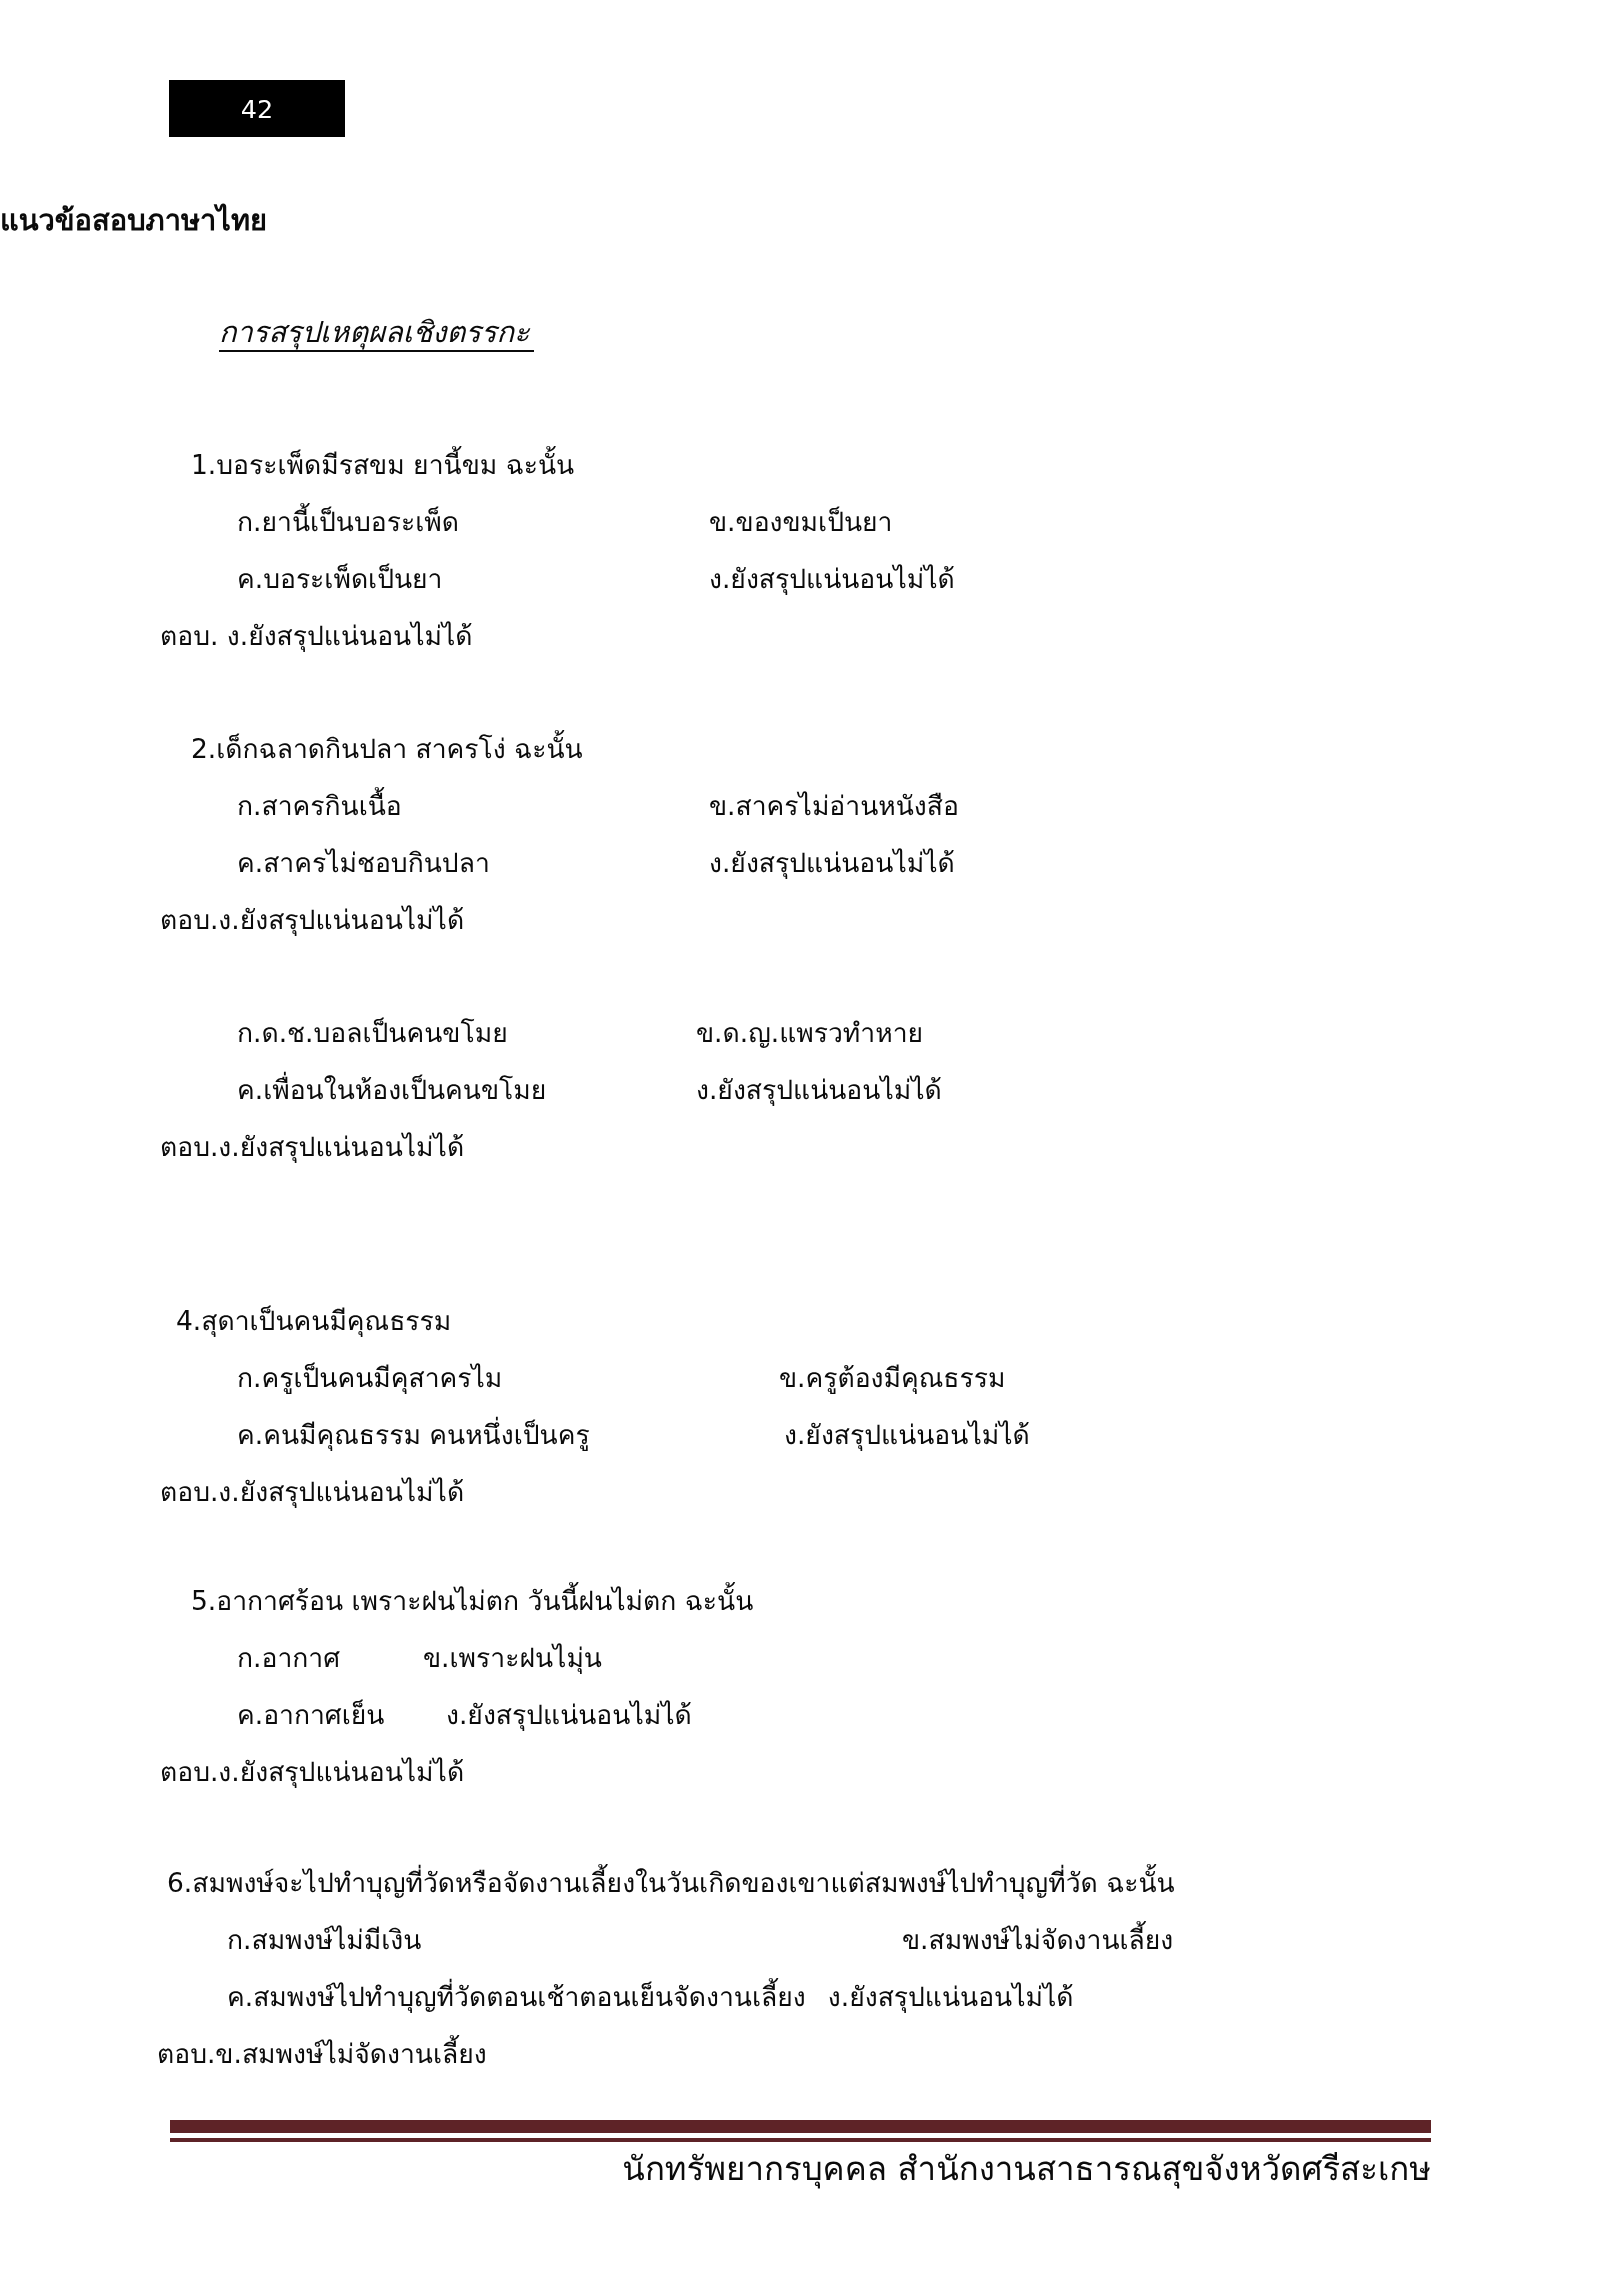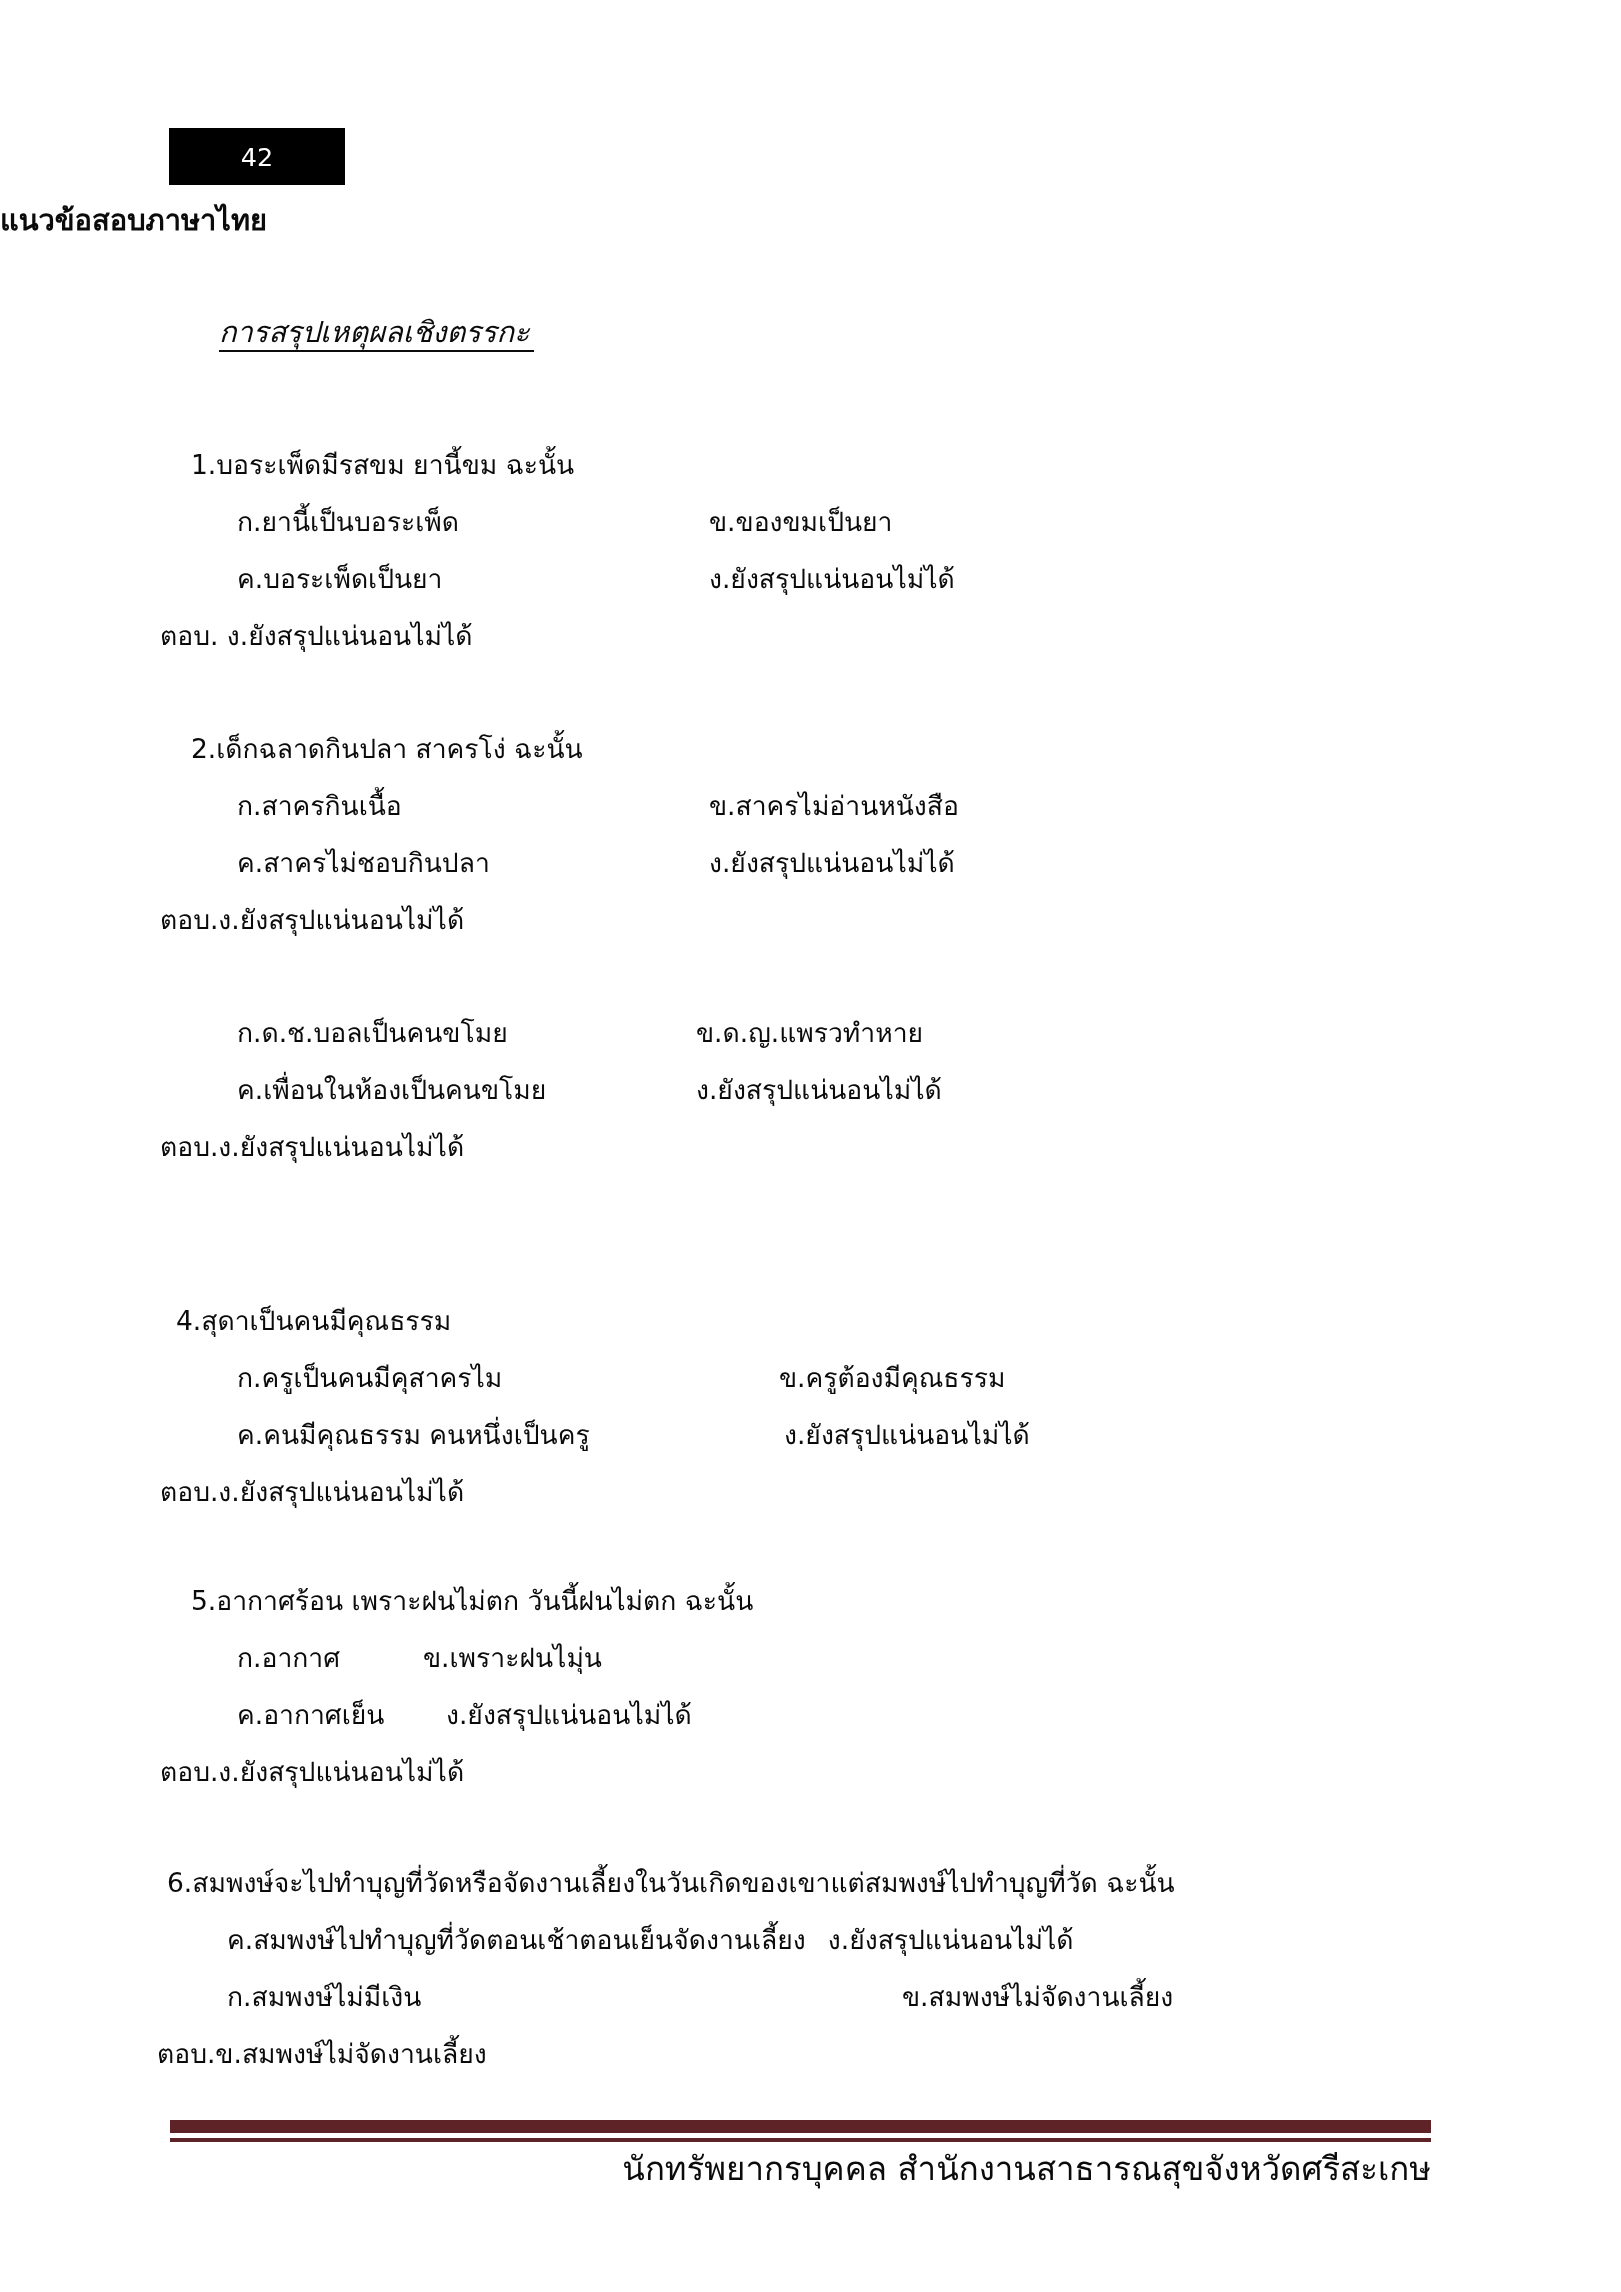--- a/index.html
+++ b/index.html
@@ -17,7 +17,6 @@
     background:#000000;color:#ffffff;
     display:flex;align-items:center;justify-content:center;
     font-size:25.5px;
-    margin-top:48px;
   }
   .doc-title{
     position:absolute;left:0;right:0;top:199px;

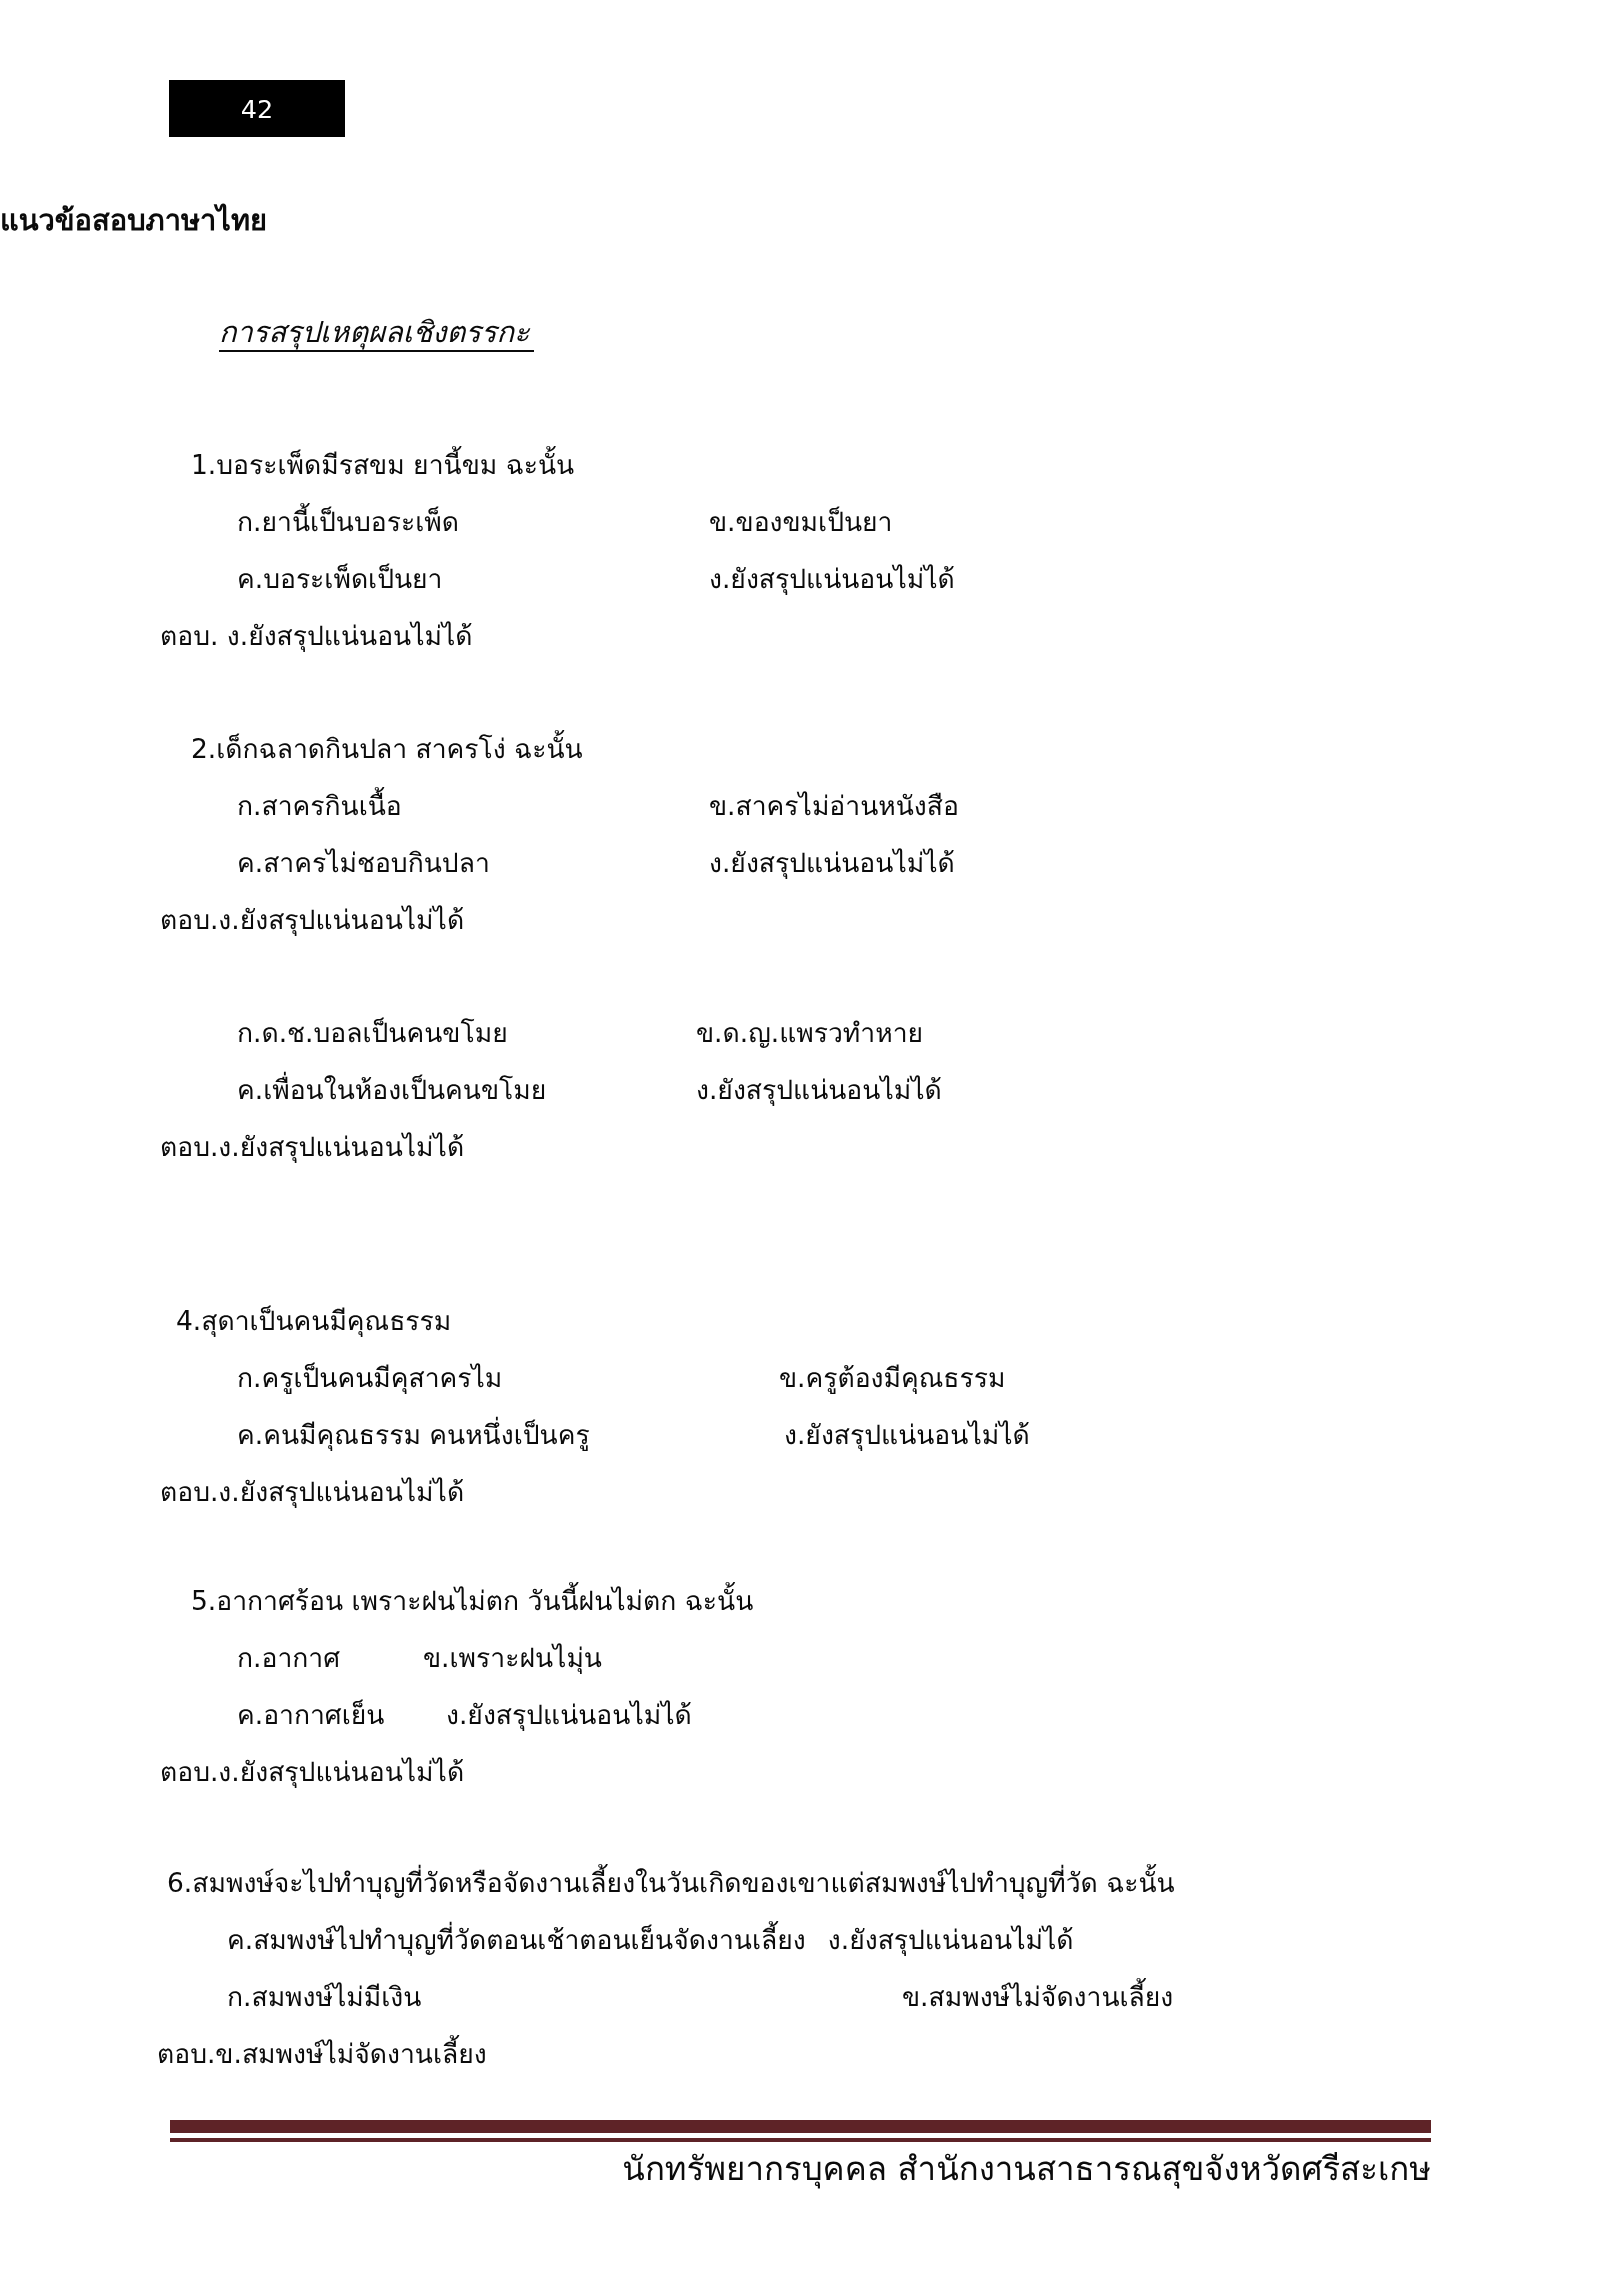--- a/index.html
+++ b/index.html
@@ -120,12 +120,12 @@
   <section class="question" style="top:1852px">
     <div class="row stem-row" style="padding-left:167px">6.สมพงษ์จะไปทำบุญที่วัดหรือจัดงานเลี้ยงในวันเกิดของเขาแต่สมพงษ์ไปทำบุญที่วัด ฉะนั้น</div>
     <div class="row opt-row" style="padding-left:227px">
+      <span>ก.สมพงษ์ไม่มีเงิน</span>
+      <span class="col2" style="left:902px">ข.สมพงษ์ไม่จัดงานเลี้ยง</span>
+    </div>
+    <div class="row opt-row" style="padding-left:227px">
       <span>ค.สมพงษ์ไปทำบุญที่วัดตอนเช้าตอนเย็นจัดงานเลี้ยง</span>
       <span class="inline-d">ง.ยังสรุปแน่นอนไม่ได้</span>
-    </div>
-    <div class="row opt-row" style="padding-left:227px">
-      <span>ก.สมพงษ์ไม่มีเงิน</span>
-      <span class="col2" style="left:902px">ข.สมพงษ์ไม่จัดงานเลี้ยง</span>
     </div>
     <div class="row ans-row" style="padding-left:157px">ตอบ.ข.สมพงษ์ไม่จัดงานเลี้ยง</div>
   </section>

